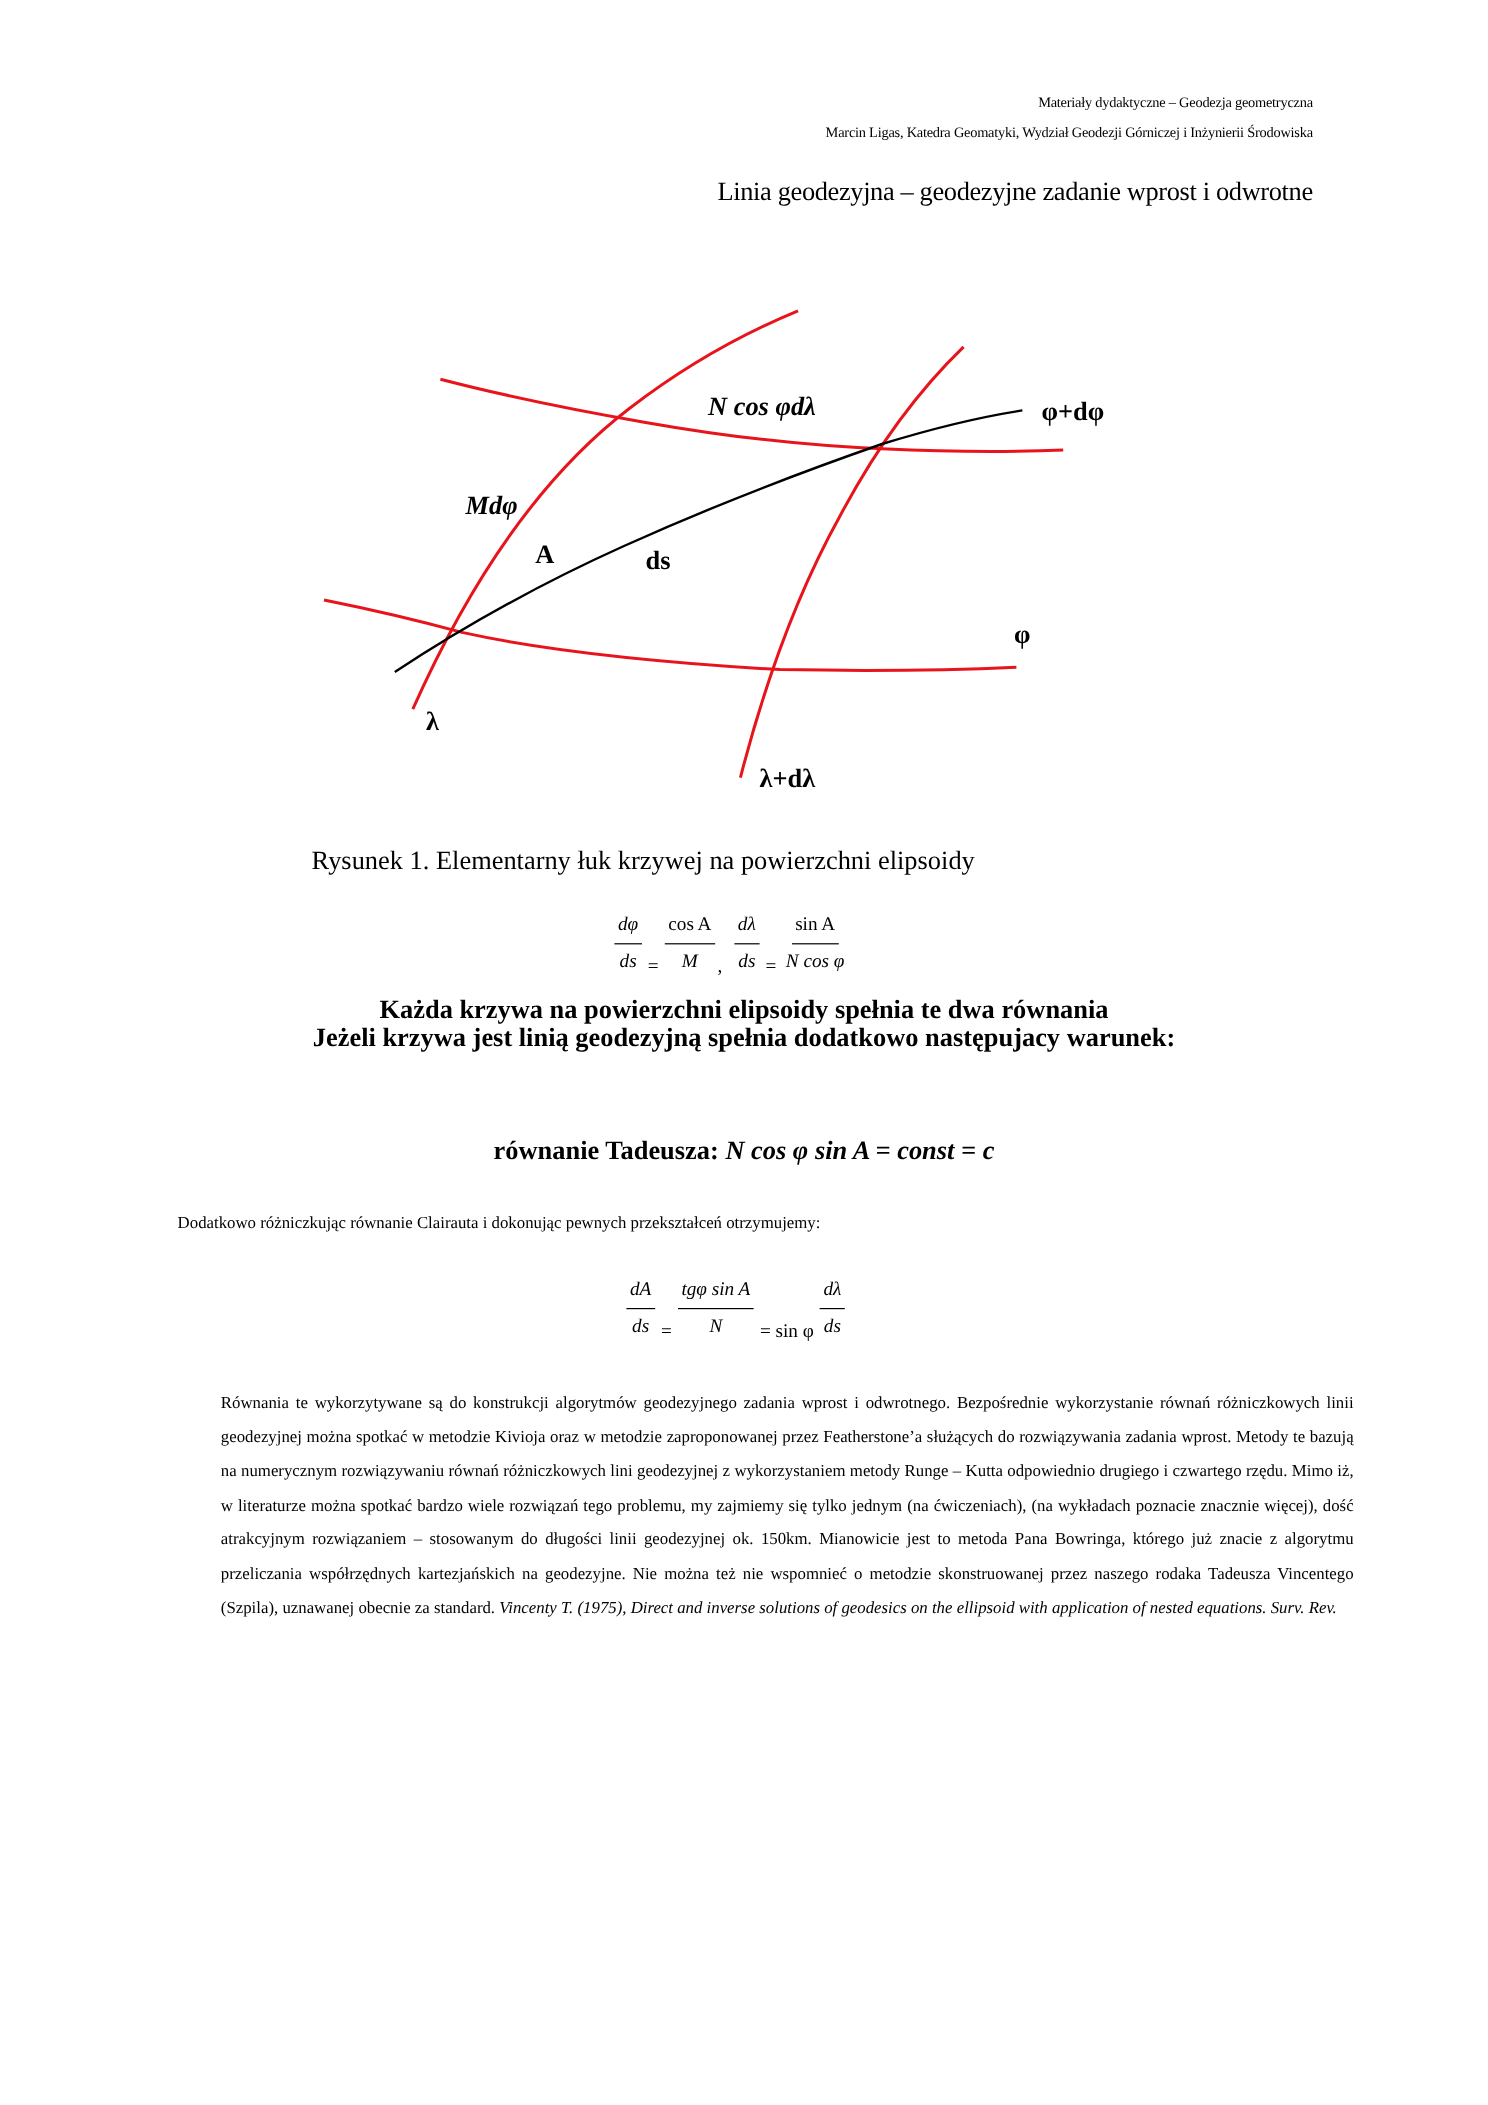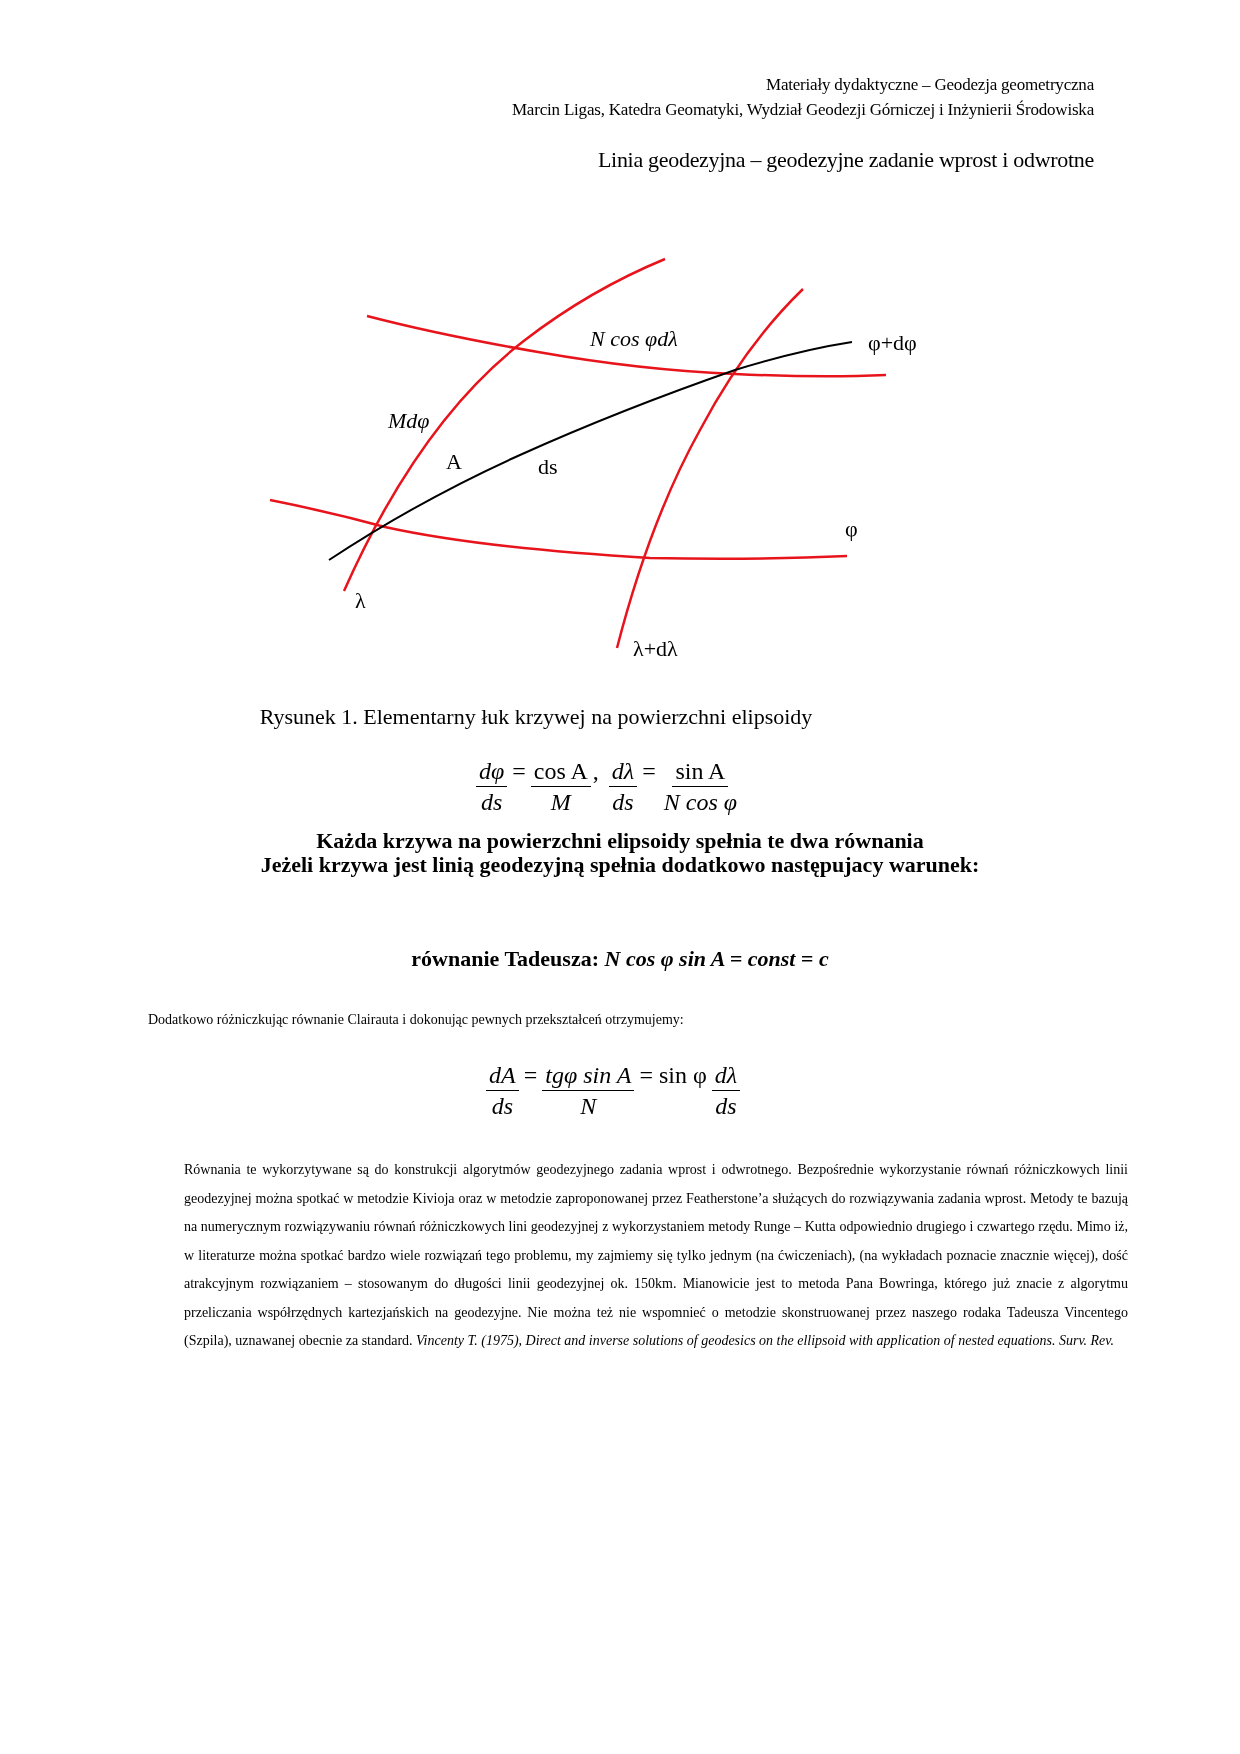--- a/index.html
+++ b/index.html
@@ -5,7 +5,7 @@
   html, body { margin:0; padding:0; background:#ffffff; }
   body { width:1240px; height:1754px; position:relative; overflow:hidden;
          font-family:"Liberation Serif", "DejaVu Serif", serif; color:#000; }
-  .hdr { position:absolute; right:146px; text-align:right; font-size:17px; line-height:22px; letter-spacing:-0.2px; }
+  .hdr { position:absolute; right:146px; text-align:right; font-size:12px; line-height:22px; letter-spacing:-0.2px; }
   .hdr1 { top:74px; }
   .hdr2 { top:99px; }
   .title { position:absolute; right:146px; top:147px; font-size:22px; font-weight:normal; letter-spacing:-0.3px; }

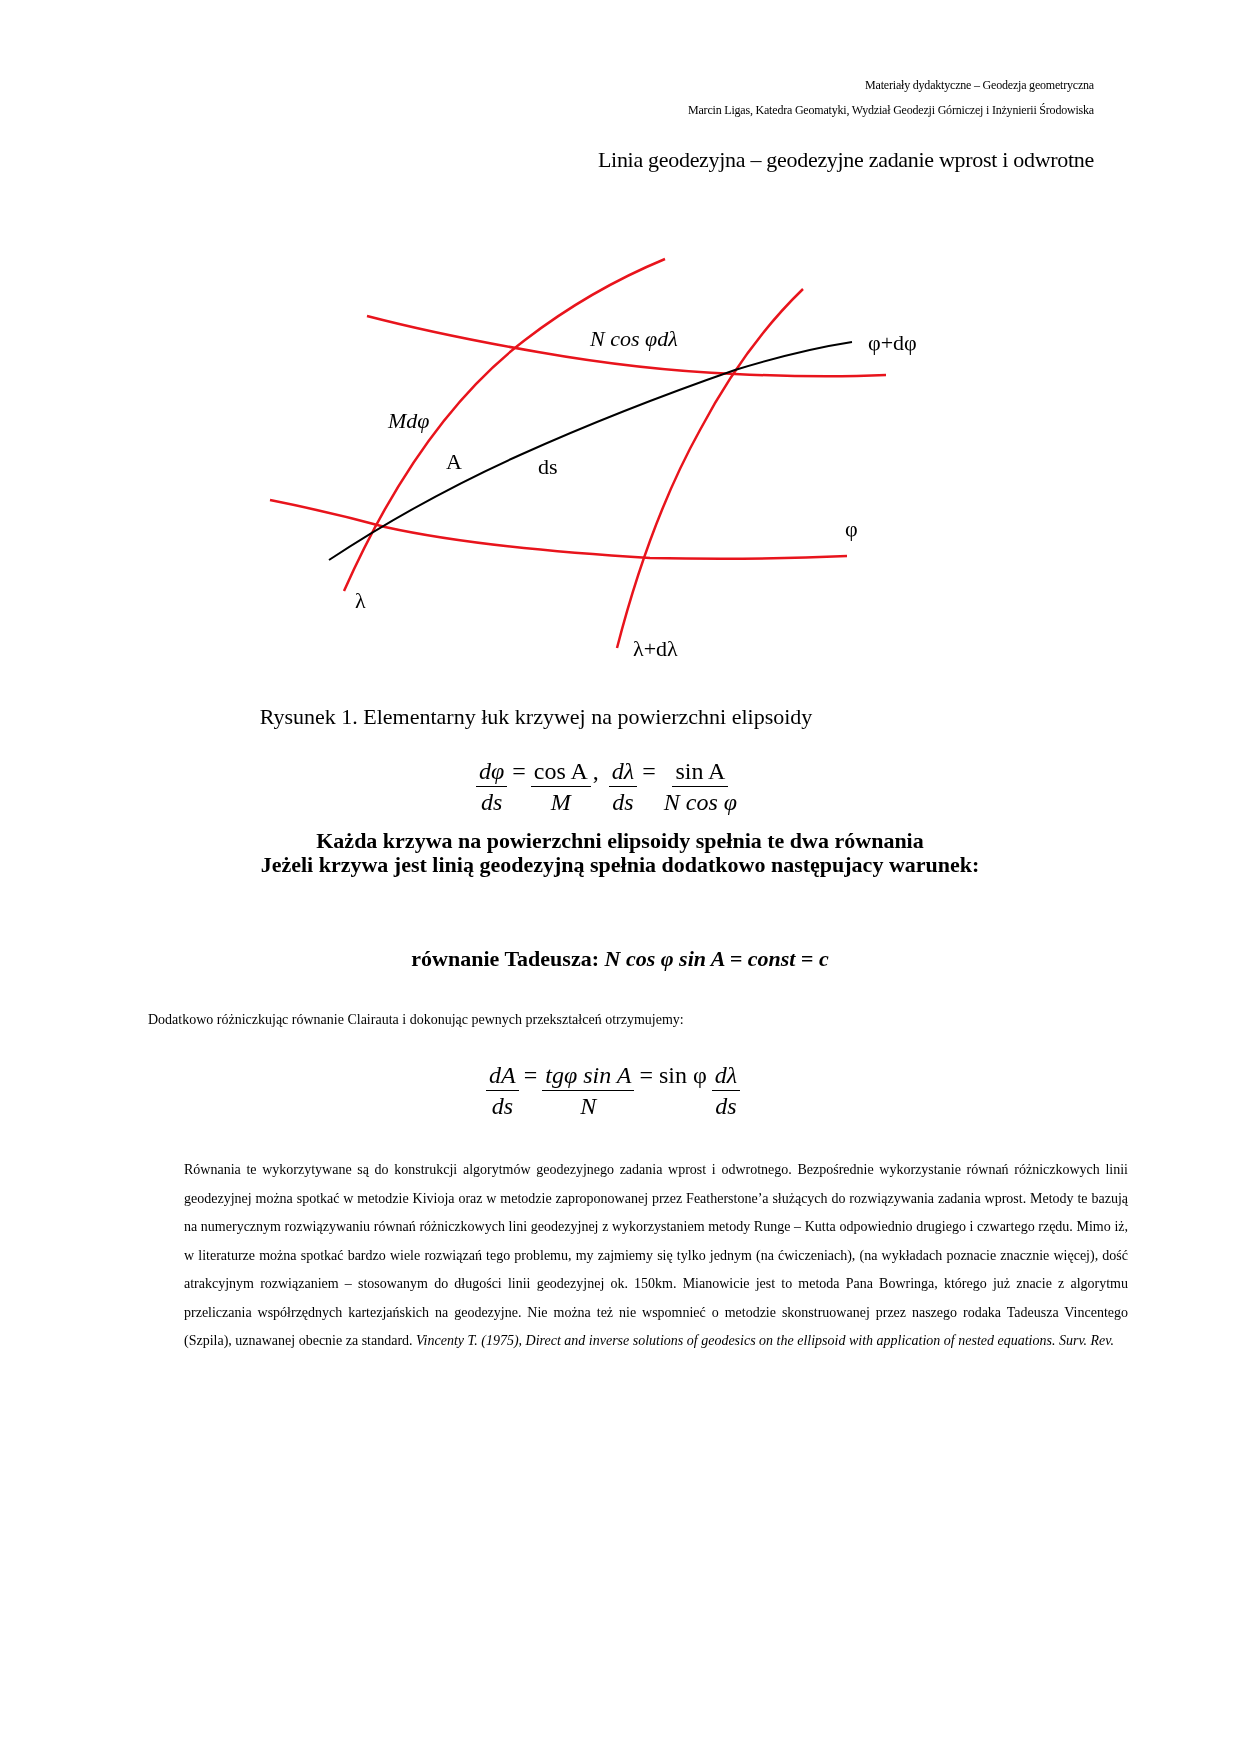--- a/index.html
+++ b/index.html
@@ -9,7 +9,7 @@
   .hdr1 { top:74px; }
   .hdr2 { top:99px; }
   .title { position:absolute; right:146px; top:147px; font-size:22px; font-weight:normal; letter-spacing:-0.3px; }
-  .figure { position:absolute; left:0; top:0; width:1088px; height:700px; pointer-events:none; }
+  .figure { position:absolute; left:0; top:0; width:1088px; height:700px; pointer-events:none;font-weight:bold; }
   .figure .lbl { position:absolute; font-size:22px; }
   .it { font-style:italic; }
   .caption { position:absolute; left:0; width:1072px; text-align:center; top:704px; font-size:22px; }

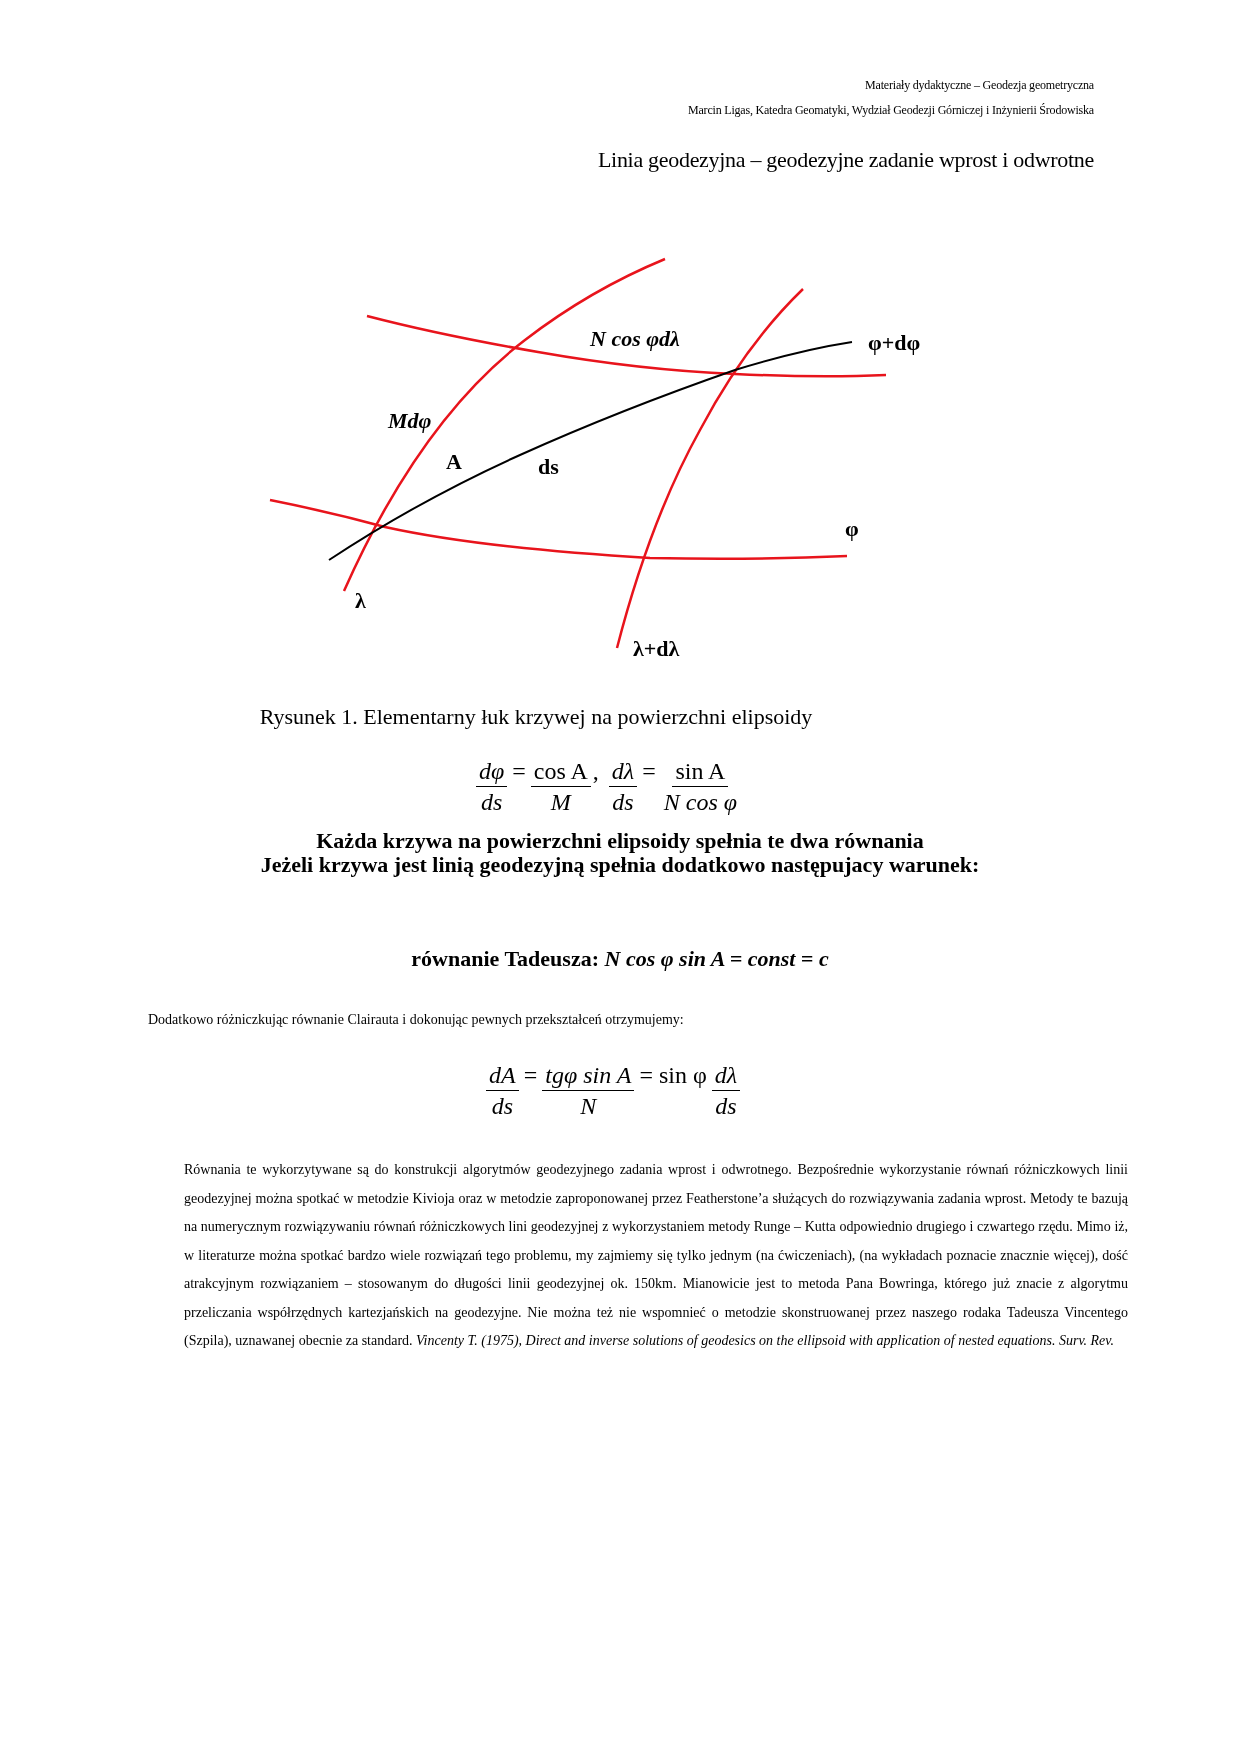--- a/index.html
+++ b/index.html
@@ -14,7 +14,7 @@
   .it { font-style:italic; }
   .caption { position:absolute; left:0; width:1072px; text-align:center; top:704px; font-size:22px; }
   .center-line { position:absolute; left:0; width:1240px; text-align:center; font-size:22px;font-weight:bold; }
-  .eq { position:absolute; font-size:24px; display:flex; align-items:flex-start; }
+  .eq { position:absolute; font-size:16px; display:flex; align-items:flex-end;margin-left:36px; }
   .frac { display:inline-flex; flex-direction:column; align-items:center; margin:0 2px; font-style:italic; }
   .frac .num { padding:0 3px 2px 3px; border-bottom:1.5px solid #000; line-height:26px; }
   .frac .den { padding:2px 3px 0 3px; line-height:26px; }

